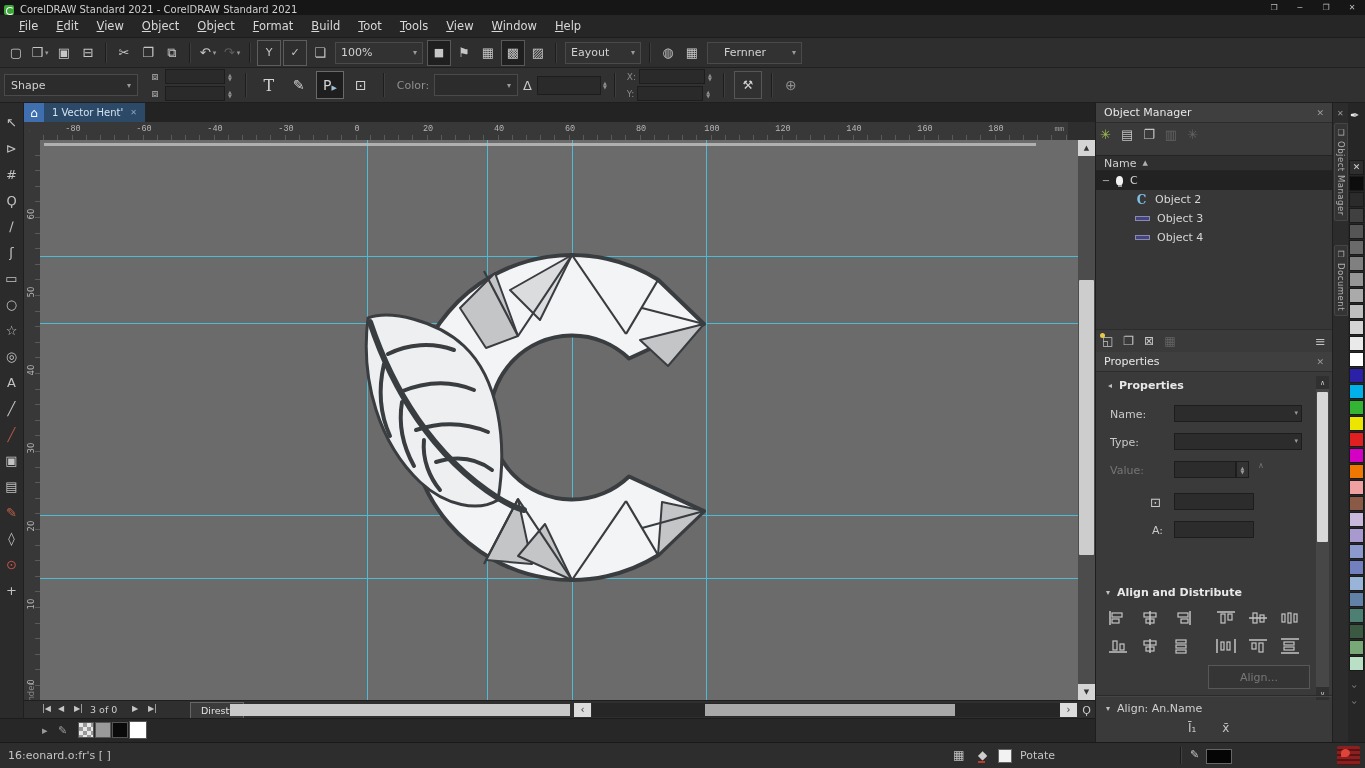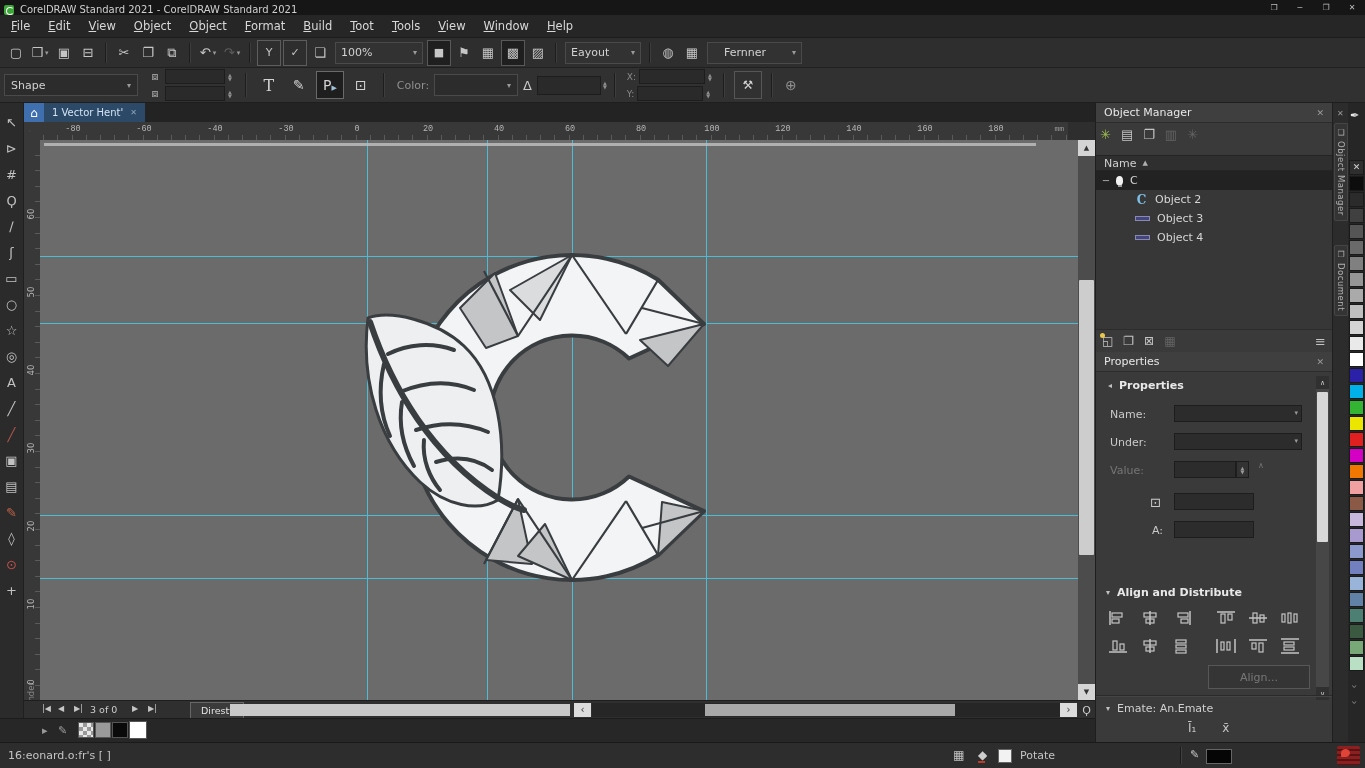--- a/index.html
+++ b/index.html
@@ -18,7 +18,7 @@
           font-size:8px;color:#bdbdbd;}
   
   .menubar{position:absolute;left:0;top:15px;width:100%;height:23px;background:#262626;
-           display:flex;align-items:center;padding-left:2px;border-bottom:1px solid #1c1c1c;box-sizing:border-box;}
+           display:flex;align-items:center;padding-left:10px;border-bottom:1px solid #1c1c1c;box-sizing:border-box;}
   .menu-item{padding:3px 9px;font-size:11.5px;color:#d8d8d8;}
   .menu-item u{text-decoration:underline;}
   

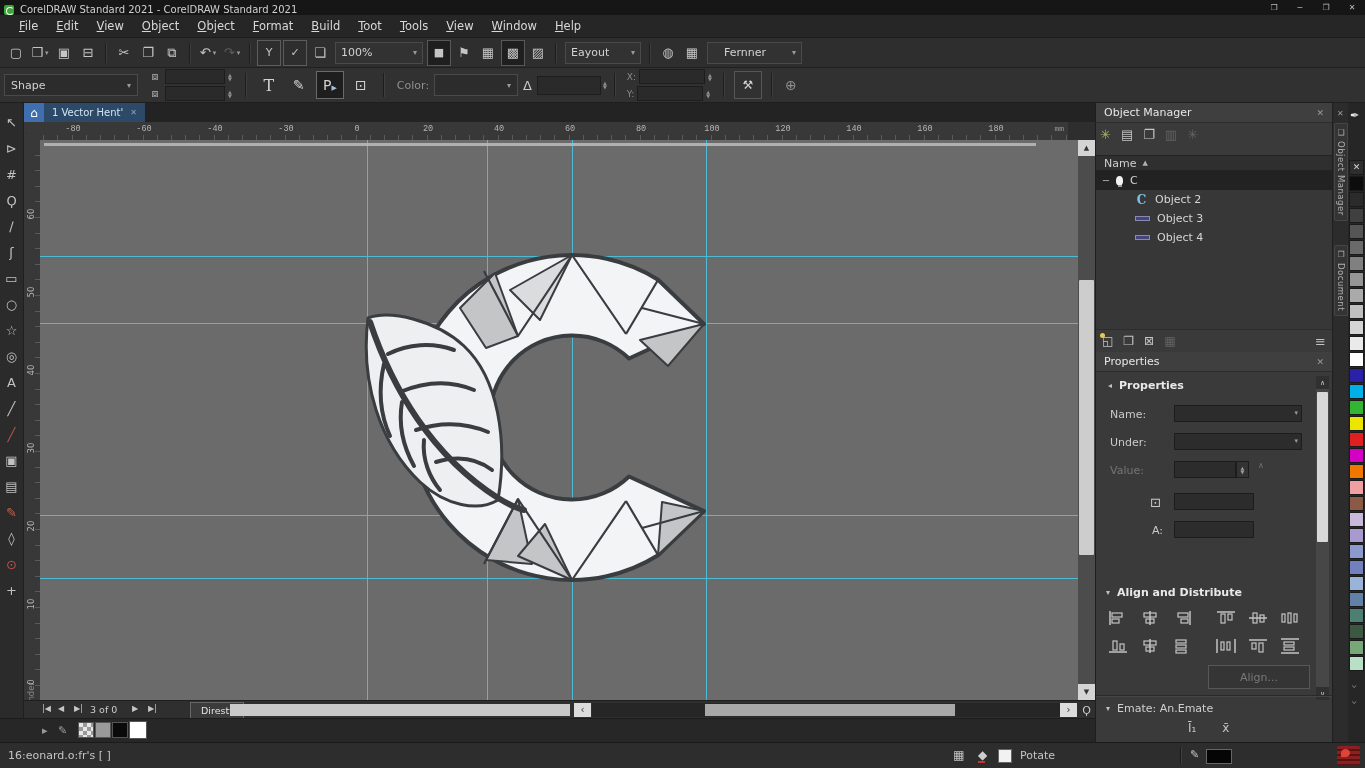--- a/index.html
+++ b/index.html
@@ -526,7 +526,7 @@
     <span class="finput" style="left:78px;top:302px;width:128px;">
         <span class="dd">▾</span>
       </span>
-    <span class="flabel" style="left:14px;top:333px;">Under:</span>
+    <span class="flabel" style="left:14px;top:333px;">Type:</span>
     <span class="finput" style="left:78px;top:330px;width:128px;">
         <span class="dd">▾</span>
       </span>

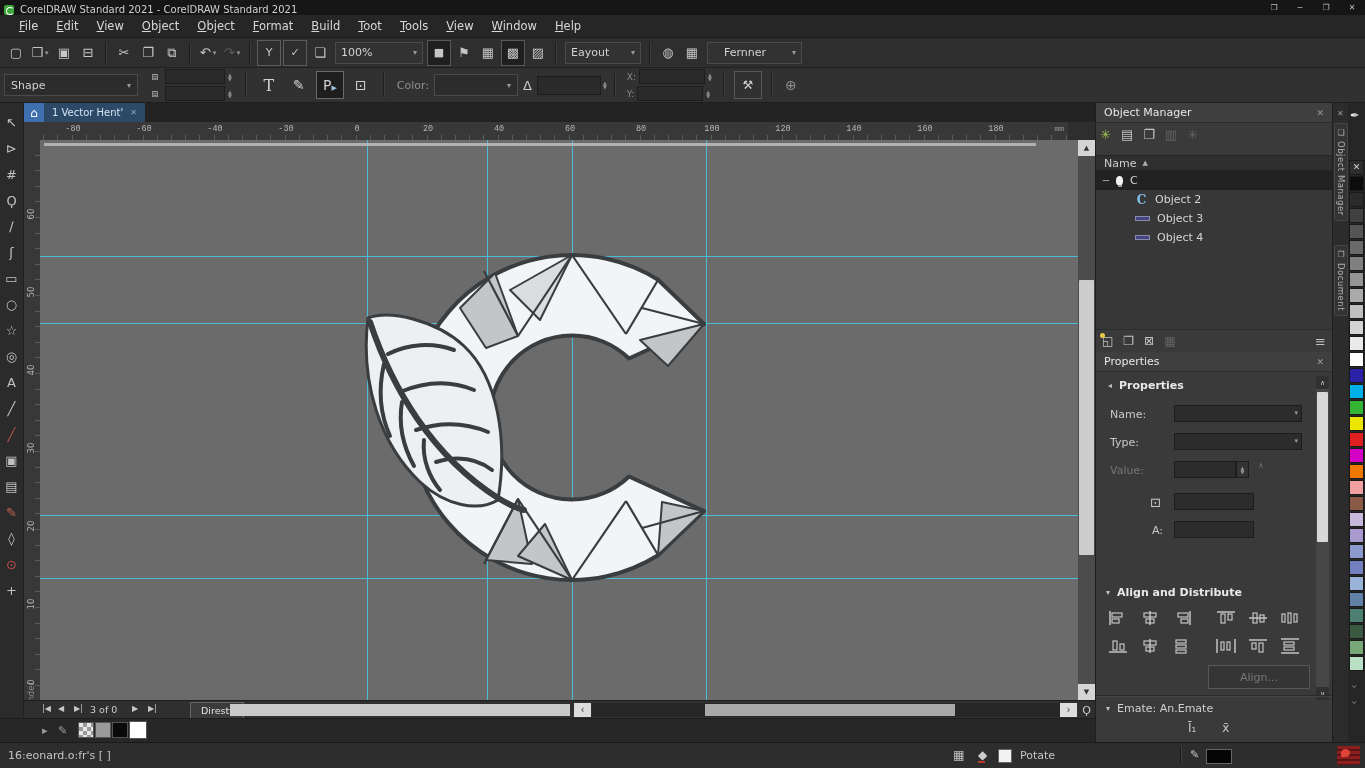--- a/index.html
+++ b/index.html
@@ -644,7 +644,7 @@
     <div class="hdivider"></div>
     <div class="sechdr" style="left:10px;top:599px;font-weight:normal;color:#d0d0d0;">
       <span class="tri">▾</span>
-      <span>Emate: An.Emate</span>
+      <span>Align: An.Name</span>
     </div>
     <div class="subicons" id="subicons">
         <span>Ī₁</span>

